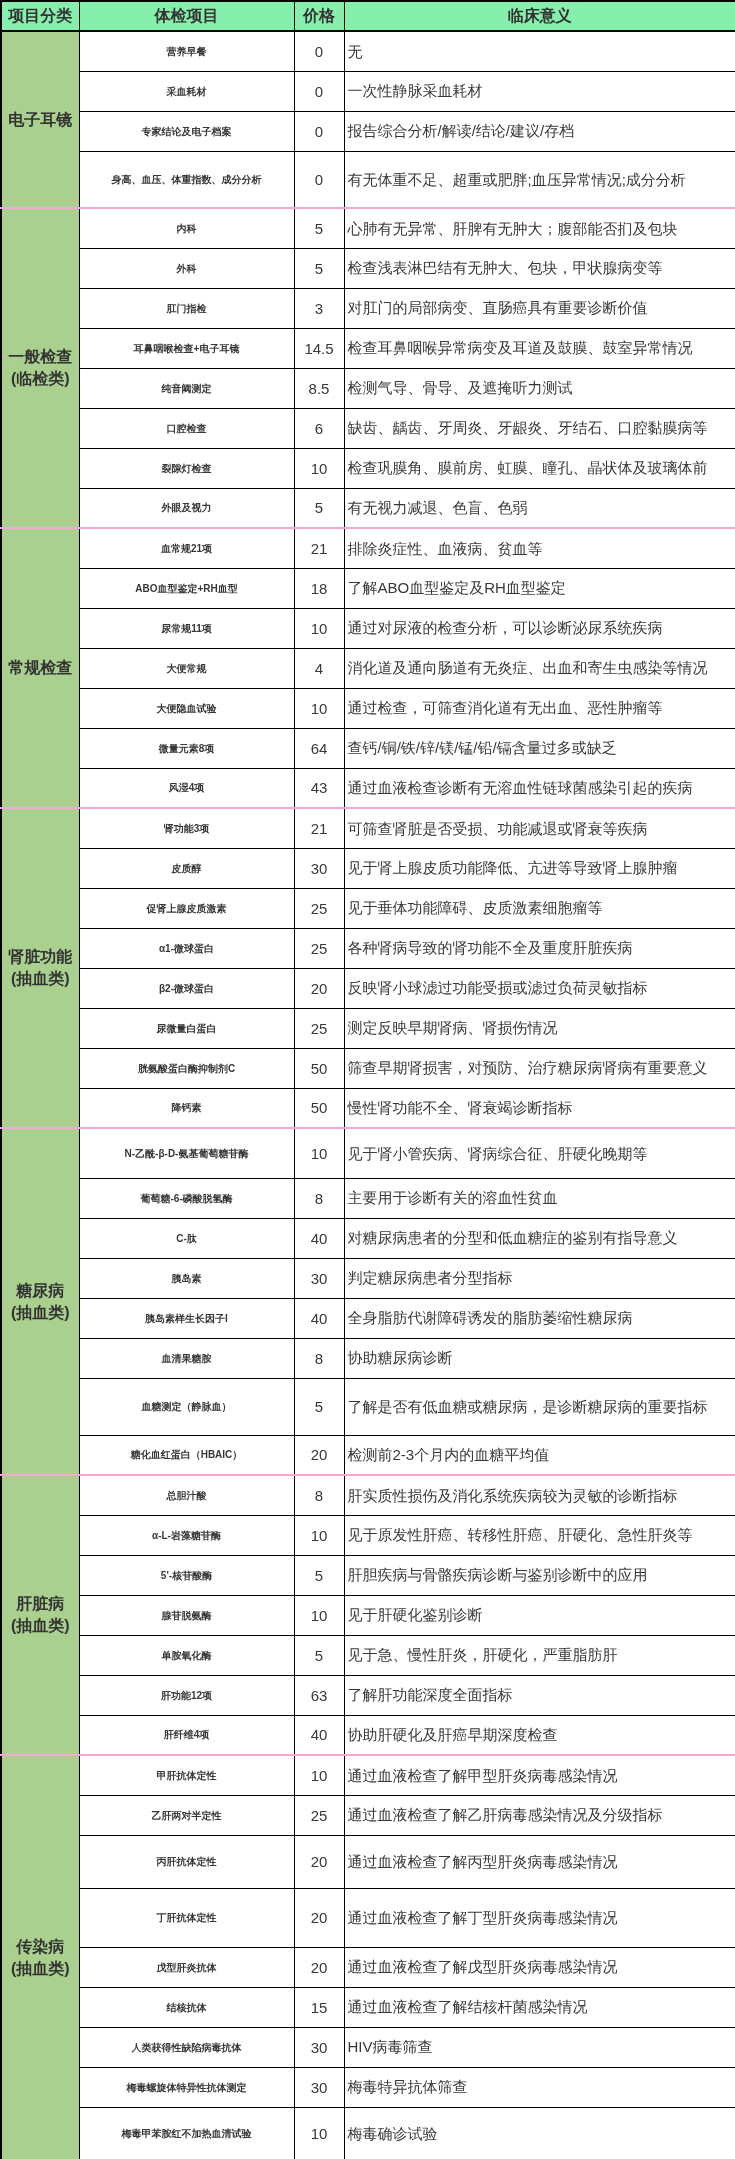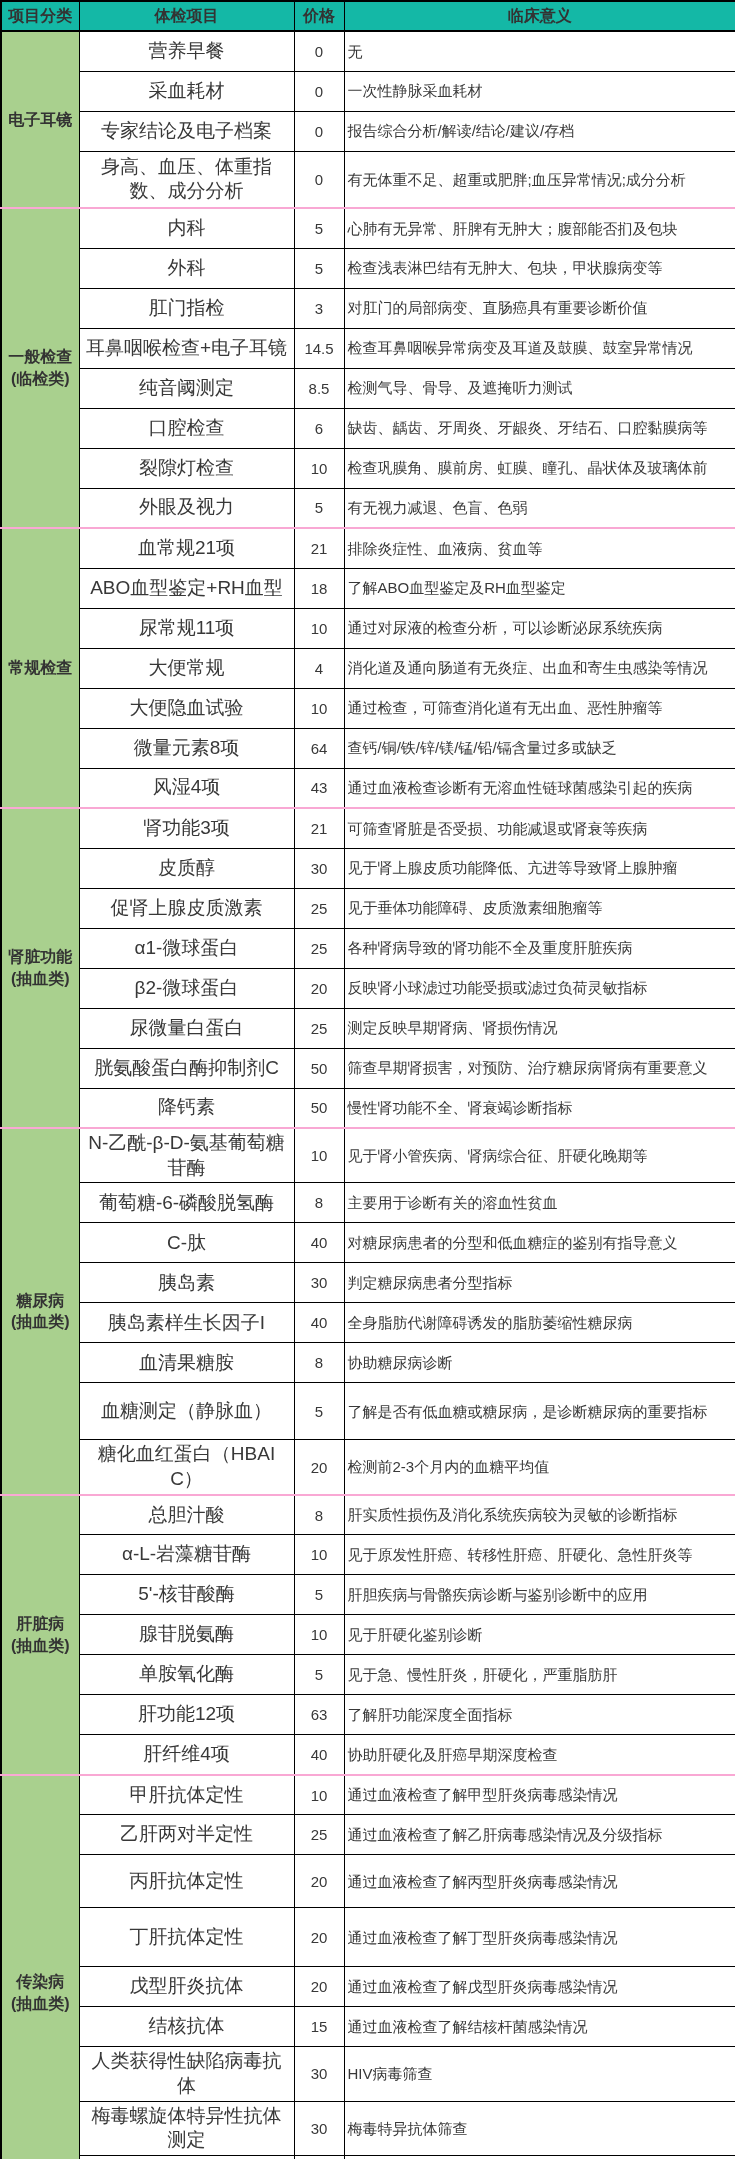--- a/index.html
+++ b/index.html
@@ -21,7 +21,7 @@
     word-break:break-all;
   }
   table.checkup thead th {
-    background:#14b8a6;
+    background:#86efac;
     height:28px;
     font-size:16px;
     font-weight:bold;

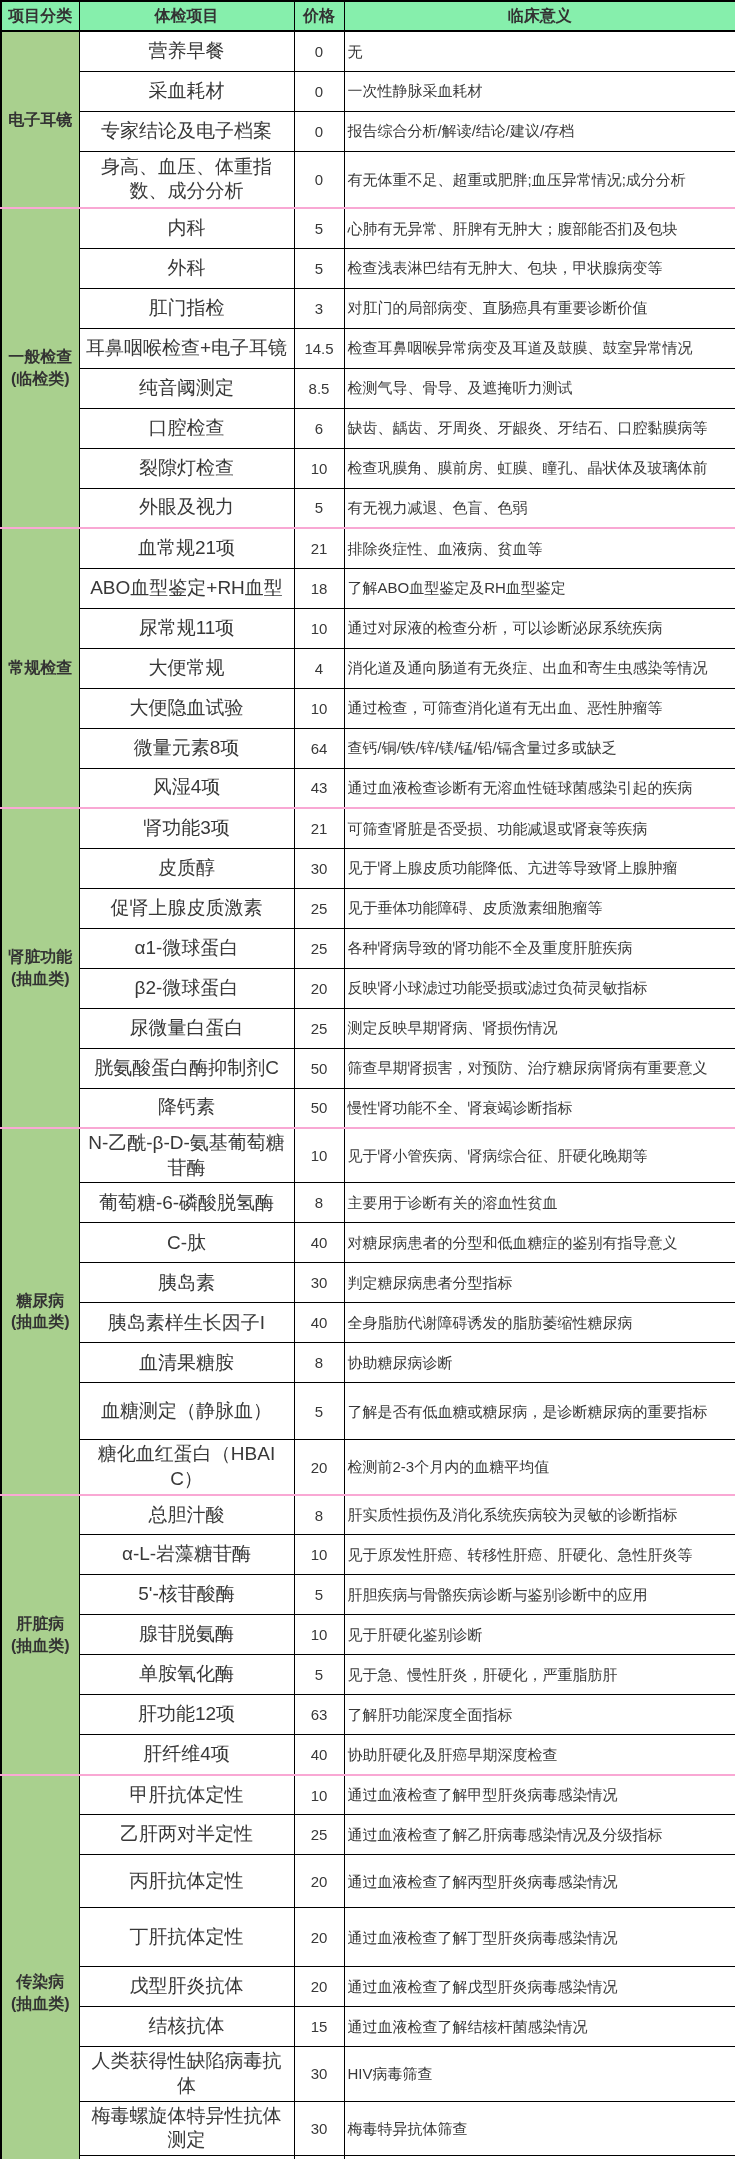--- a/index.html
+++ b/index.html
@@ -41,9 +41,10 @@
   }
   td.item {
     text-align:center;
-    font-size:19px;
+    font-size:10px;
     line-height:1.3;
     padding:2px 4px;
+    font-weight:bold;
   }
   td.price {
     text-align:center;

